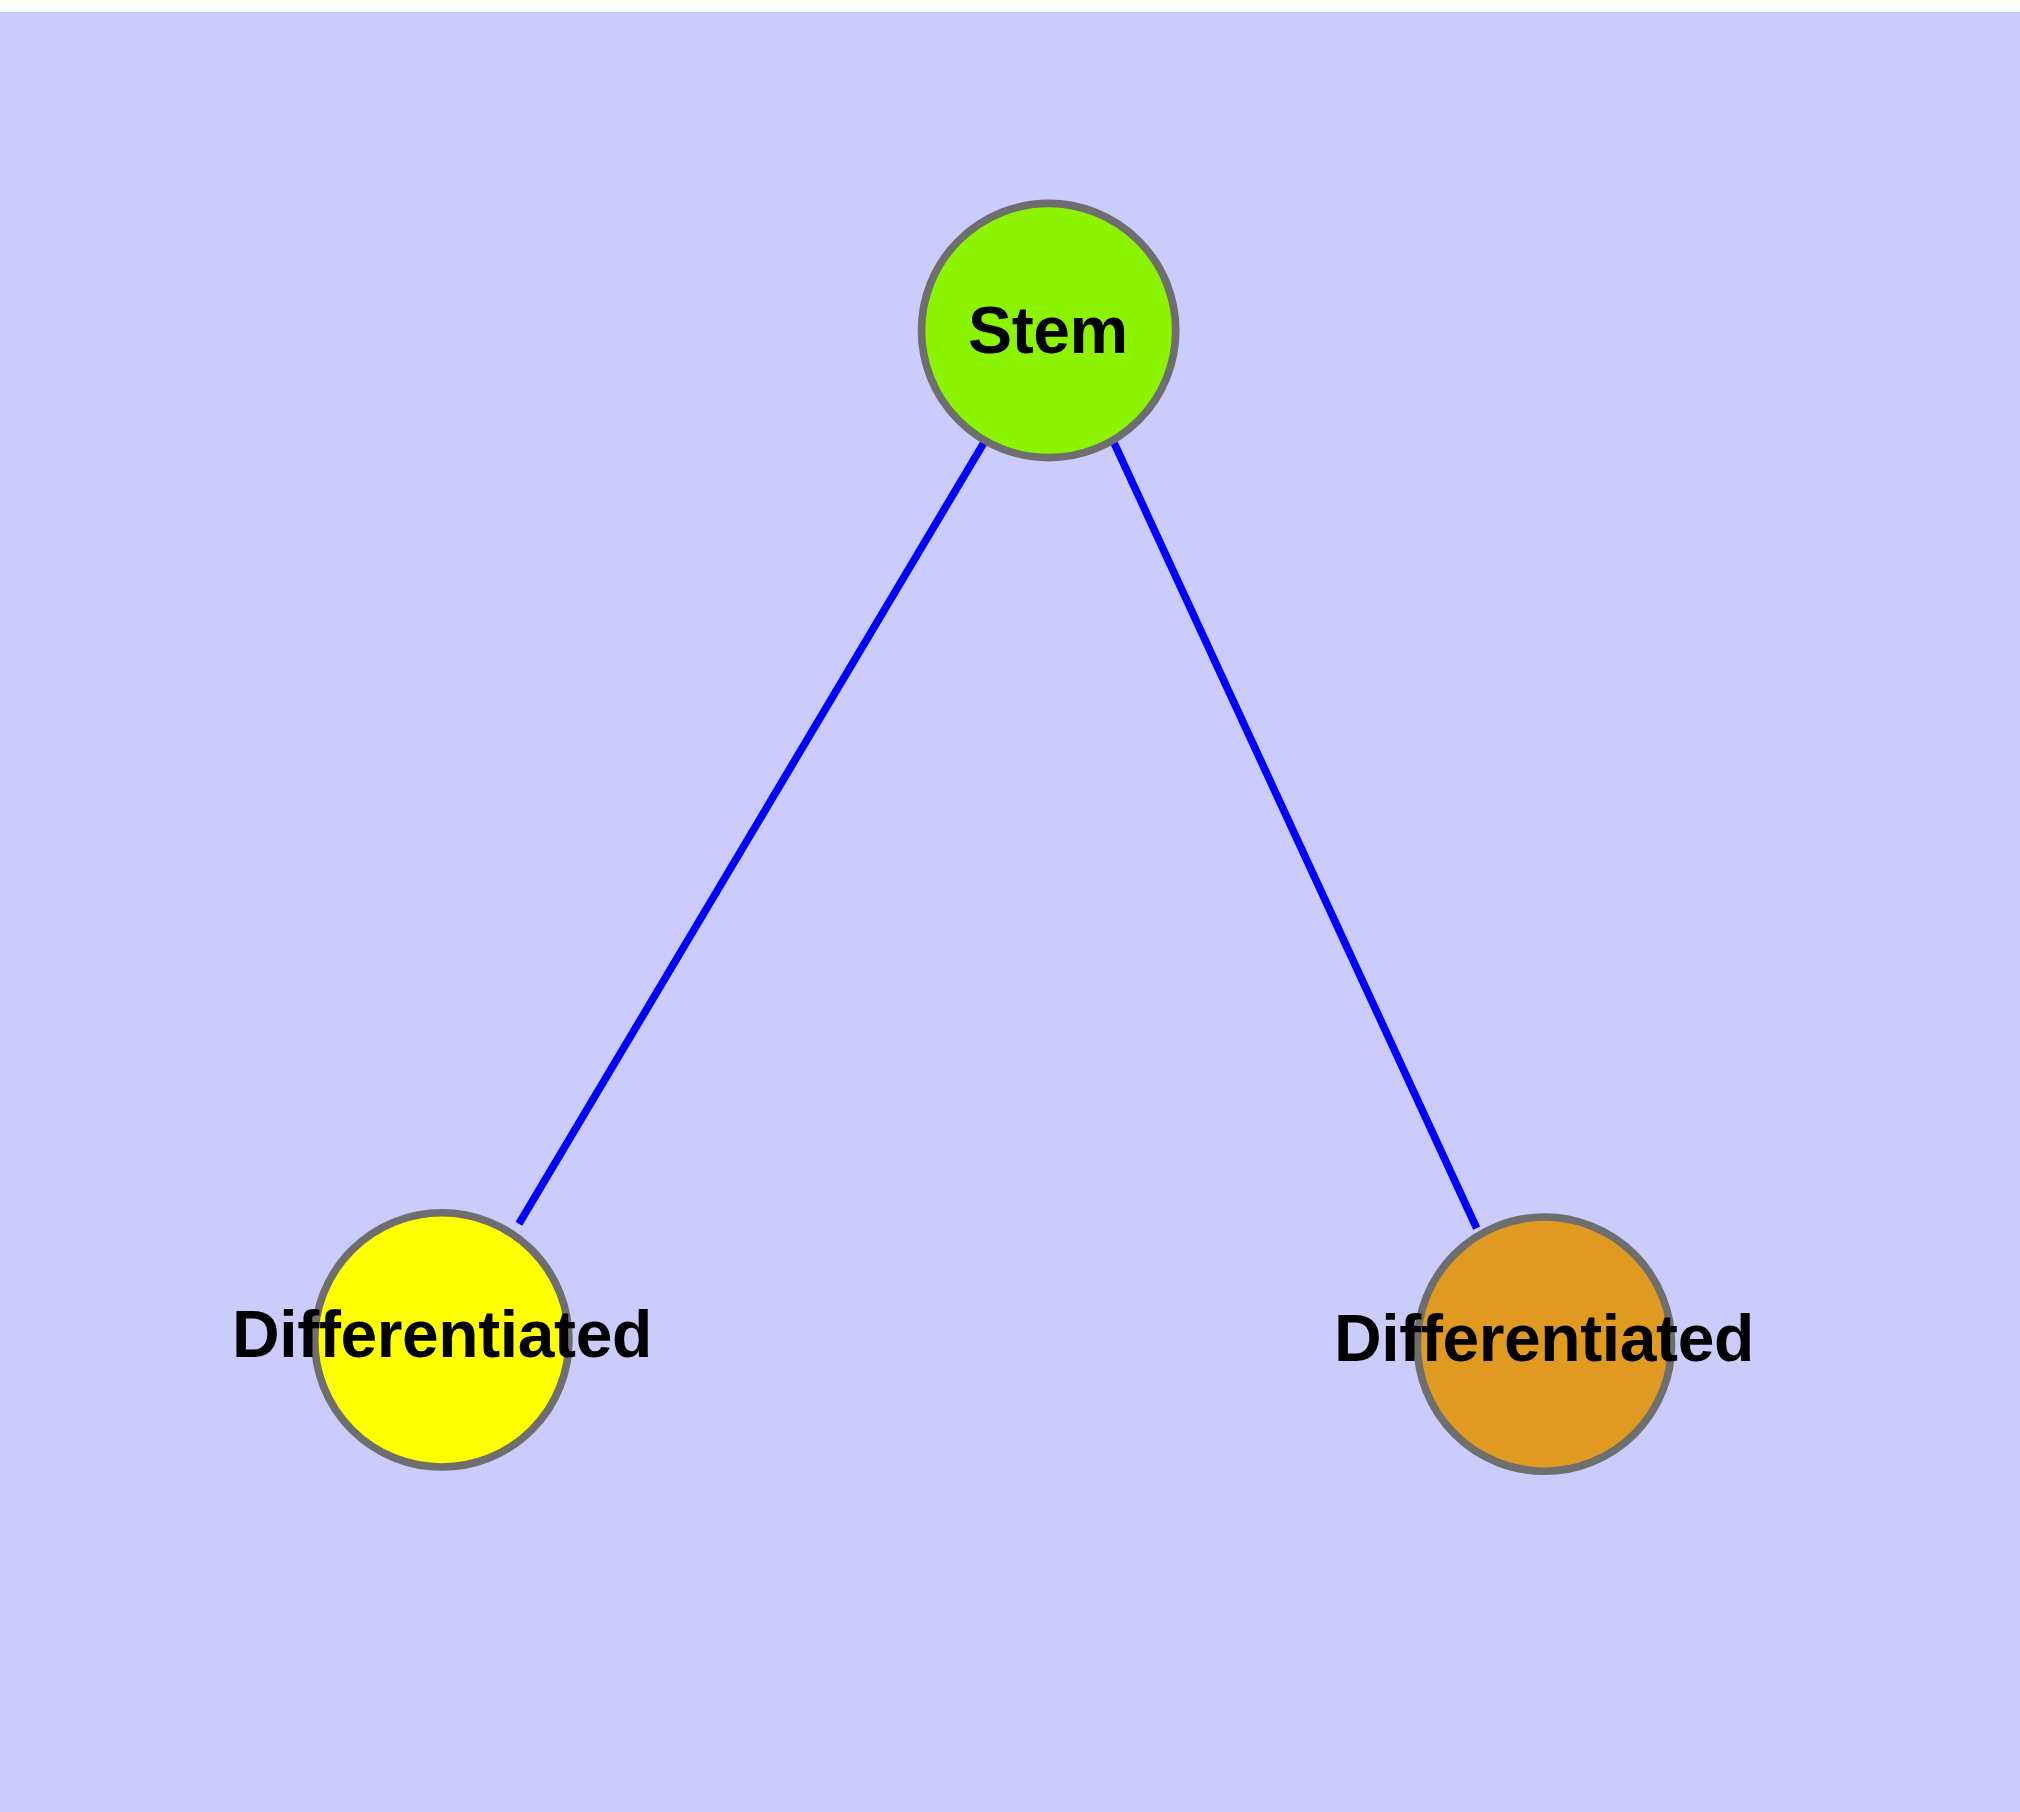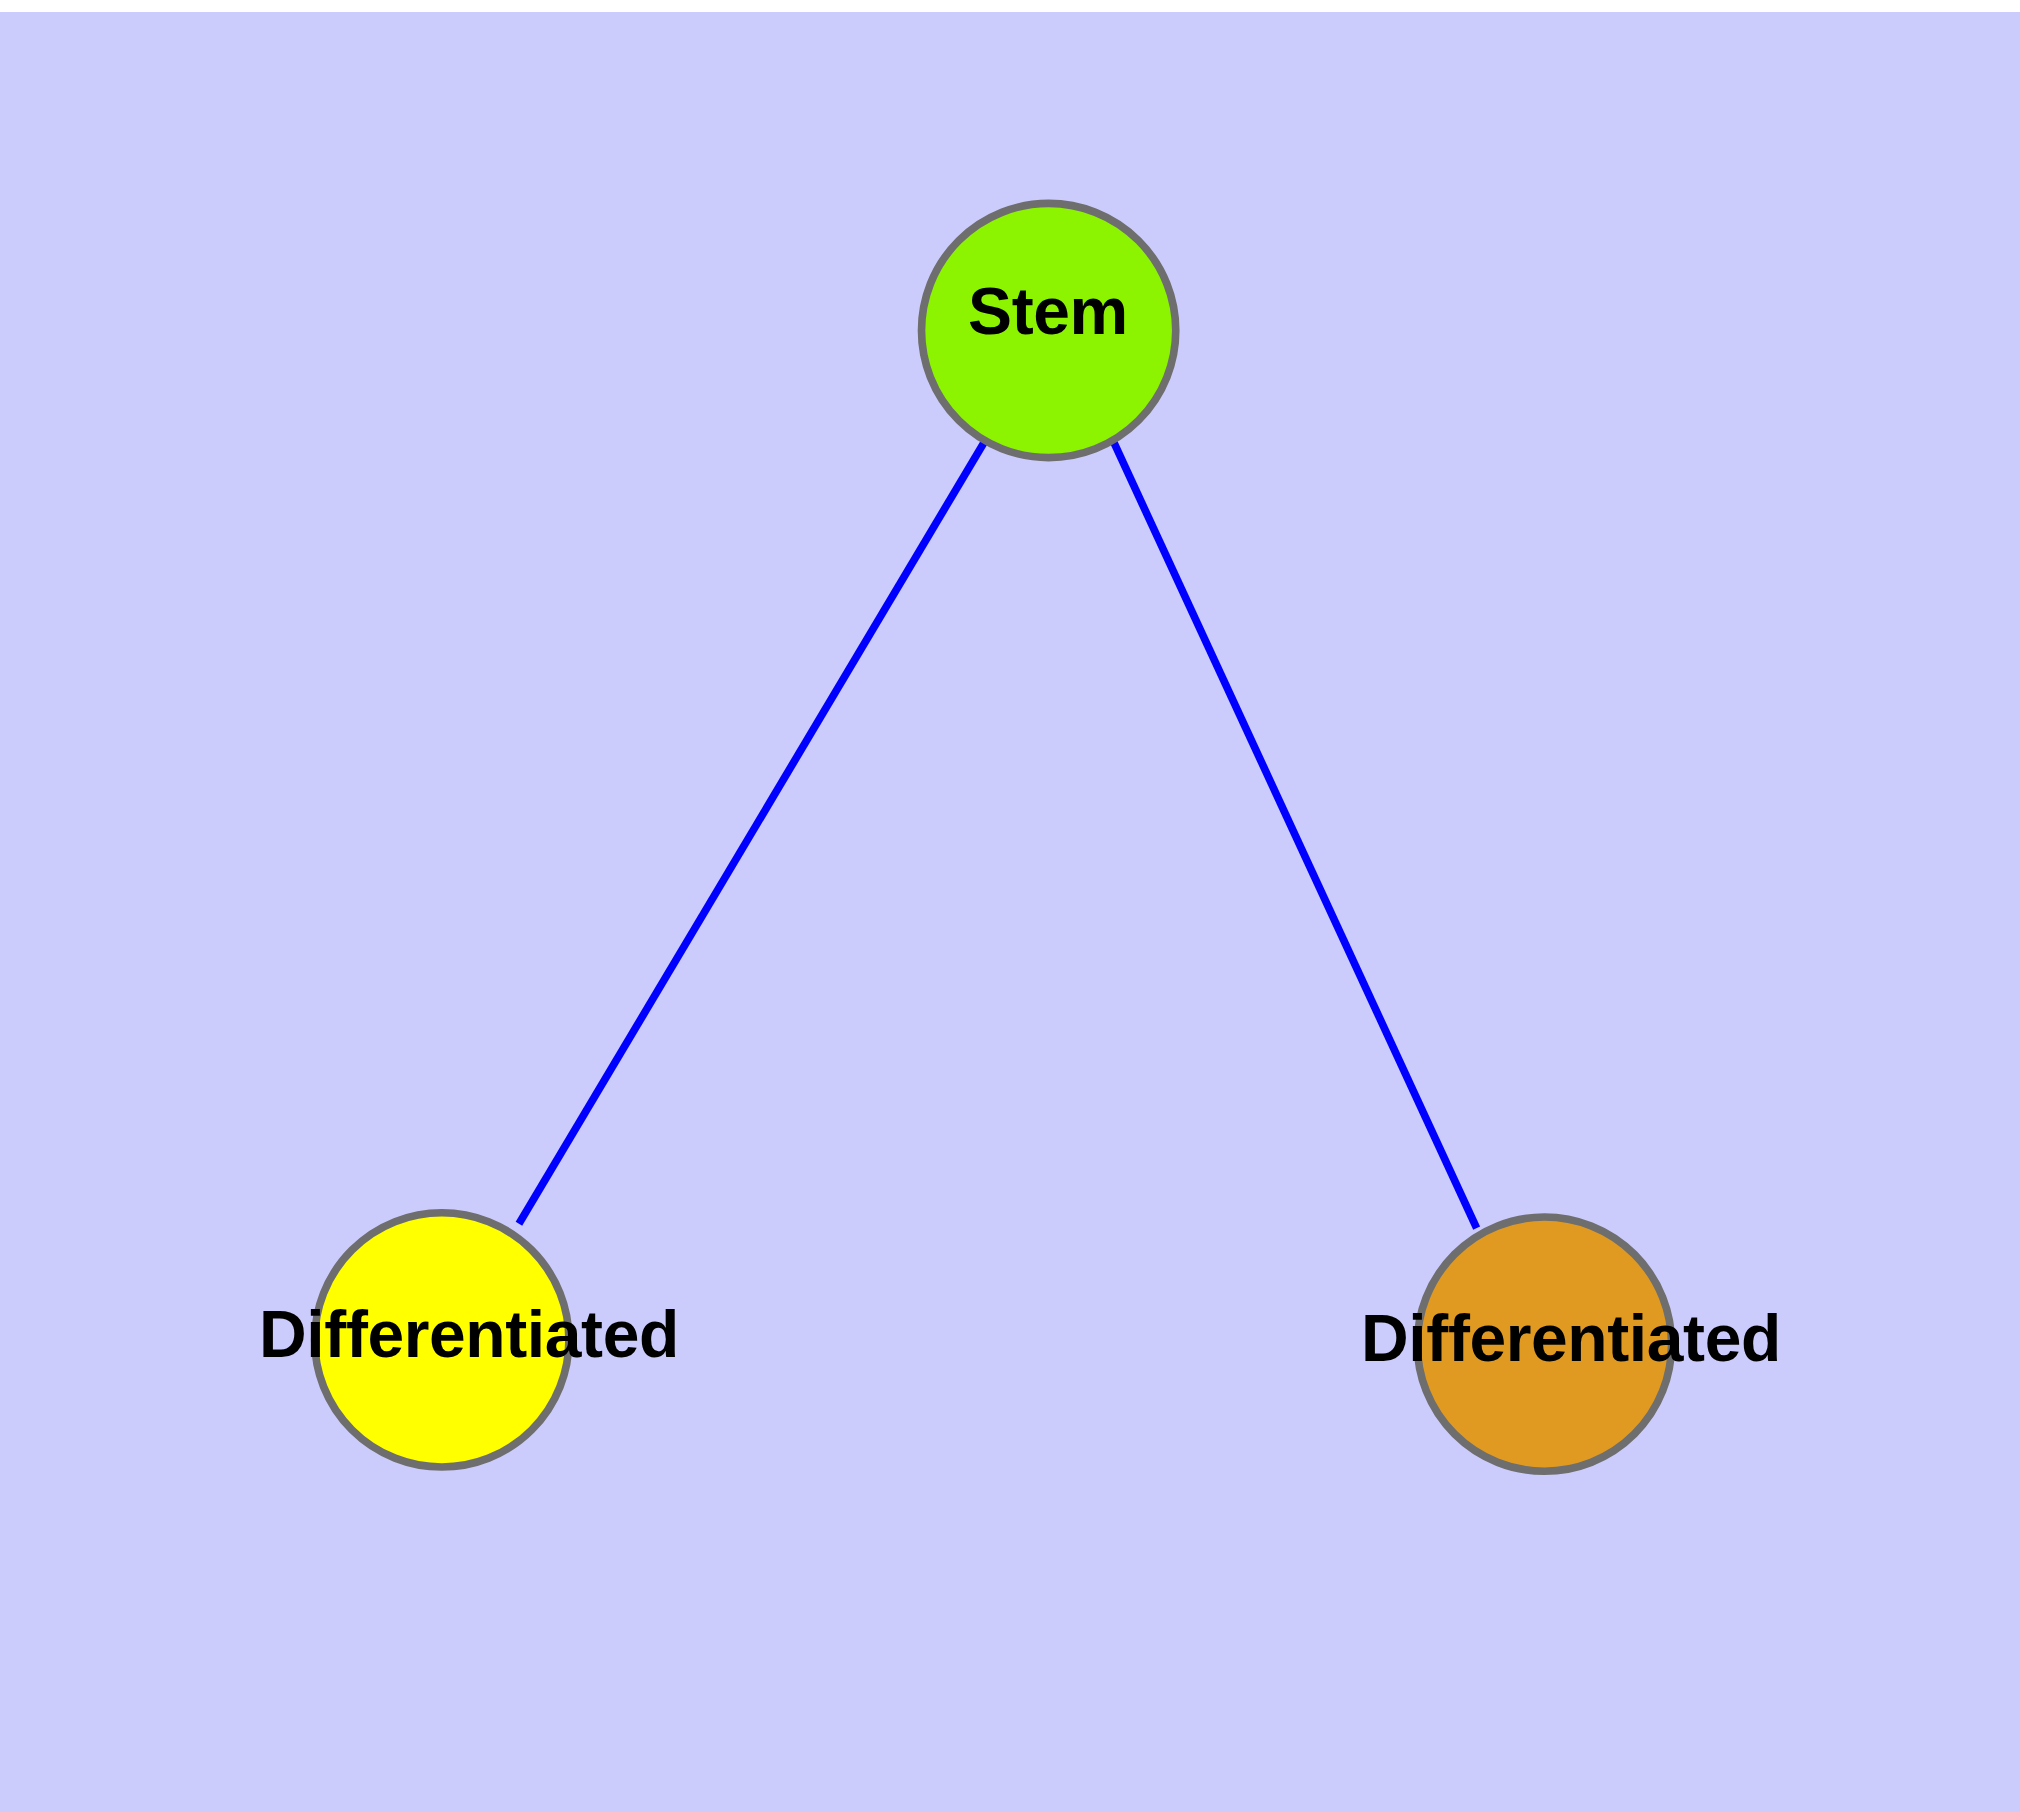--- a/index.html
+++ b/index.html
@@ -78,7 +78,7 @@
   </svg>
 
   <div id="labels-layer">
-      <div class="node-label label-stem" style="left: 1048px; top: 312px;"><div>Stem</div></div>
+      <div class="node-label label-stem" style="left: 1048px; top: 331px;"><div>Stem</div></div>
       <div class="node-label label-diff" style="left: 442px; top: 1335px;"><div>Differentiated</div></div>
       <div class="node-label label-diff" style="left: 1544px; top: 1339px;"><div>Differentiated</div></div>
     </div>

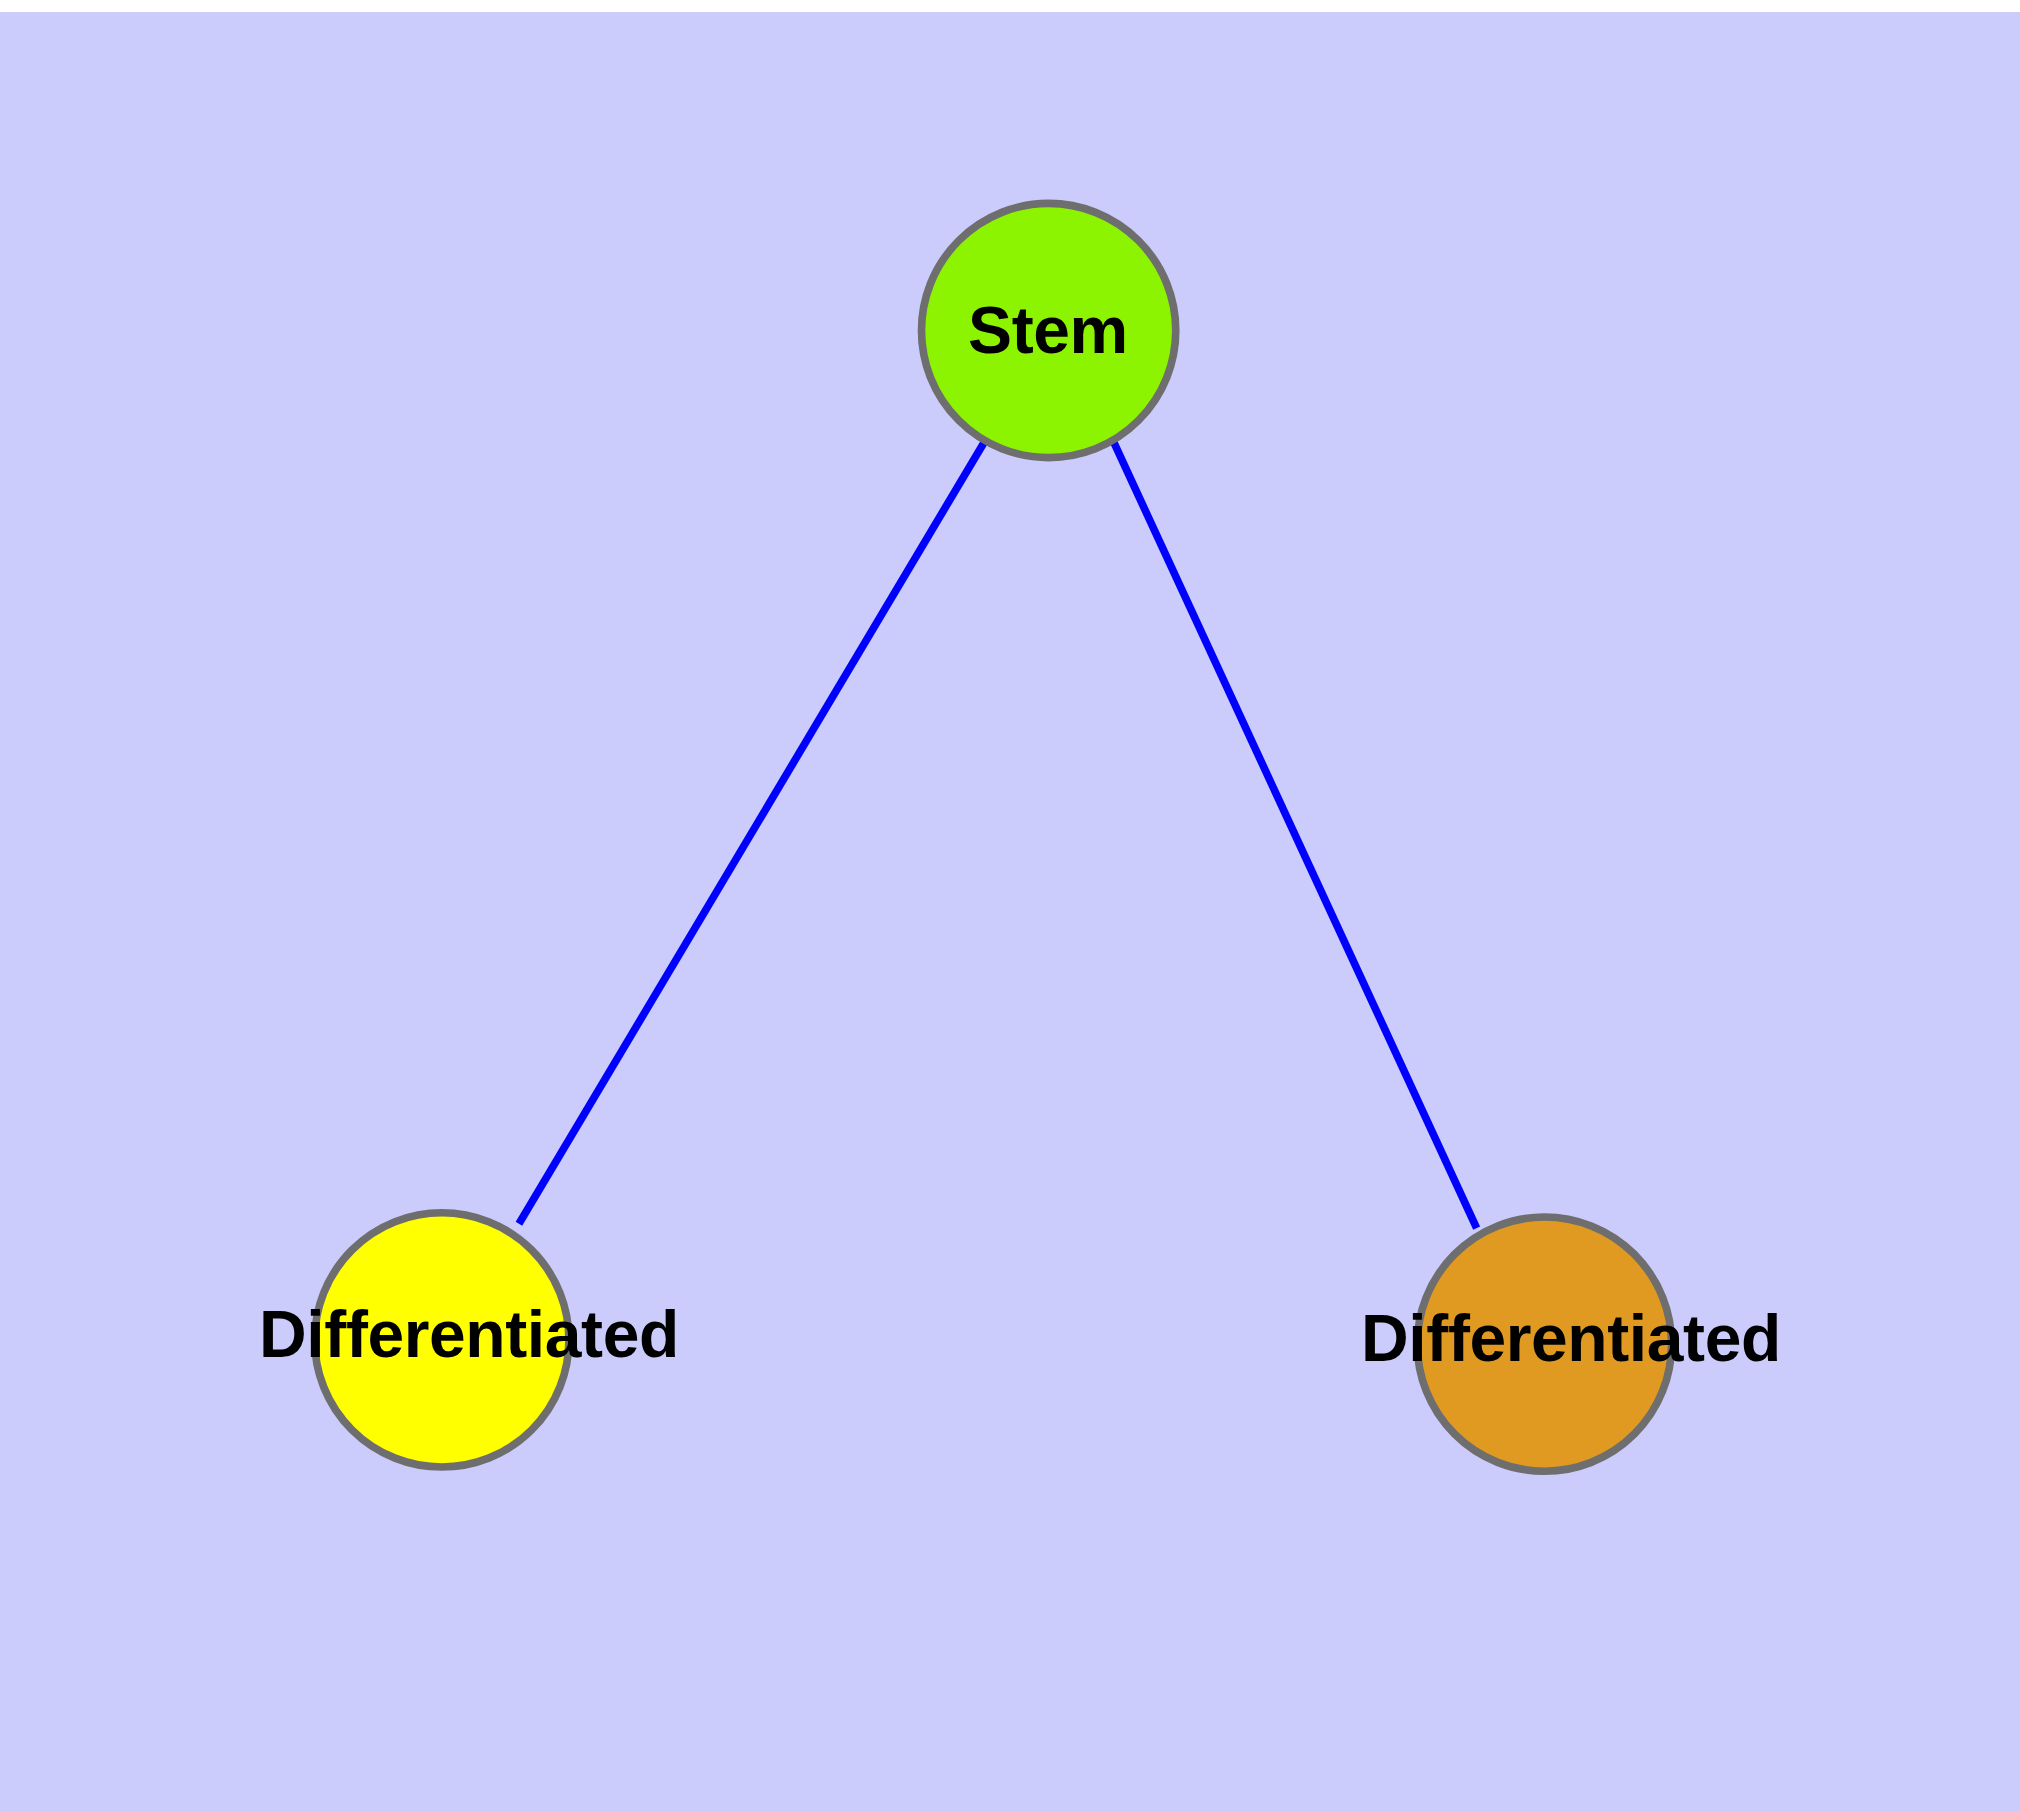--- a/index.html
+++ b/index.html
@@ -56,7 +56,6 @@
   }
   .label-diff {
     font-size: 66px;
-    margin-left: 27px;
   }
 </style>
 </head>

